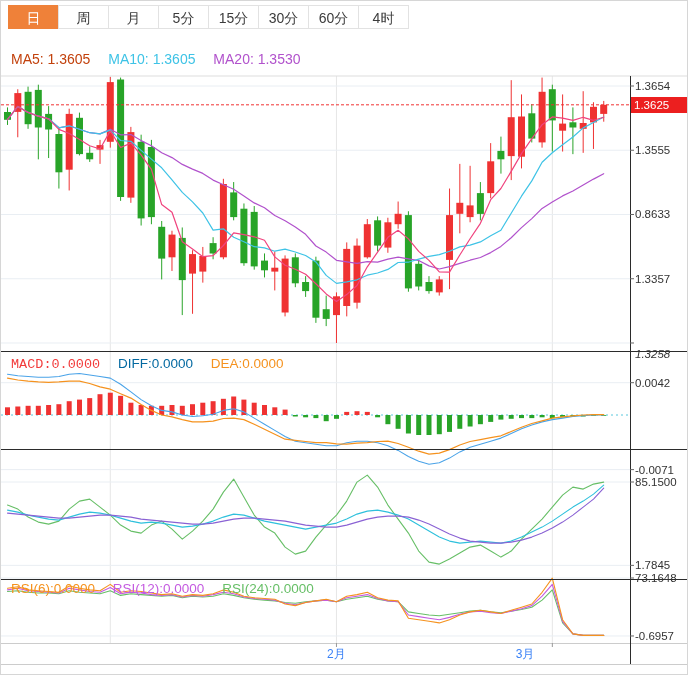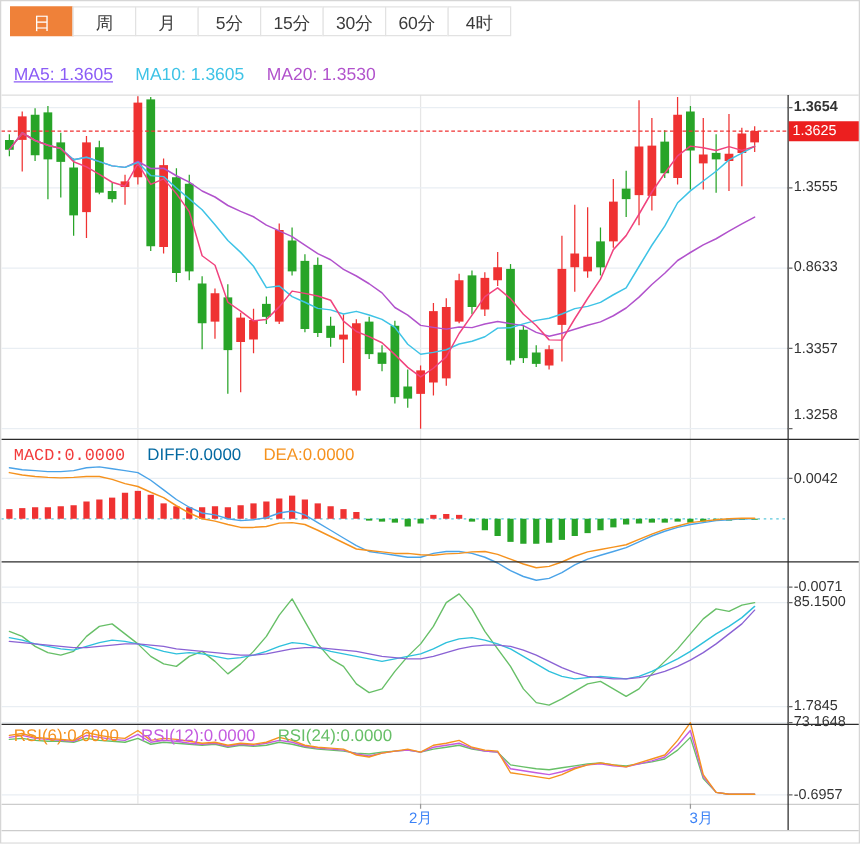--- a/index.html
+++ b/index.html
@@ -273,7 +273,7 @@
 
 
   <div id="ma-row" class="overlay">
-    <span id="ma5-label" style="color: #8b5cf6; text-decoration: underline;">MA5: 1.3605</span>
+    <span id="ma5-label" style="color: #c2410c;">MA5: 1.3605</span>
     <span id="ma10-label" style="color: rgb(62, 195, 230); margin-top: 12px;">MA10: 1.3605</span>
     <span id="ma20-label" style="color: rgb(177, 82, 204);">MA20: 1.3530</span>
   </div>

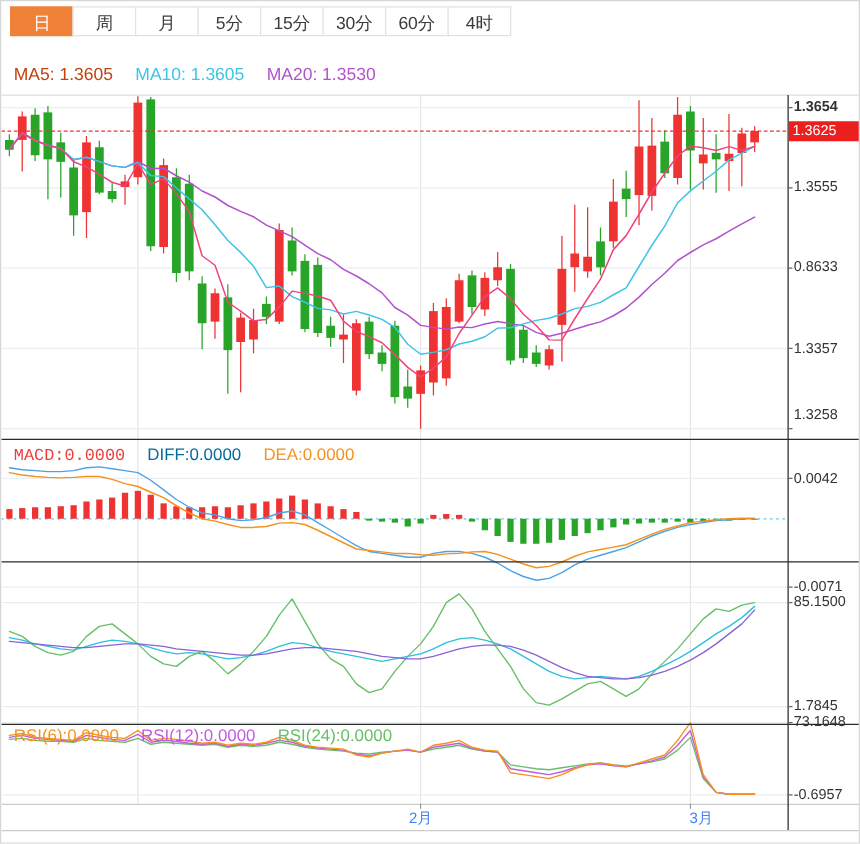--- a/index.html
+++ b/index.html
@@ -292,7 +292,7 @@
   </div>
 
   <div id="price-tag" style="background: rgb(236, 31, 31); top: 95.8201px;">1.3625</div>
-<span class="ytick" style="top: 78px; font-weight: bold;">1.3654</span>
+<span class="ytick" style="top: 78px;">1.3654</span>
     <span class="ytick" style="top: 142.248px;">1.3555</span>
     <span class="ytick" style="top: 206.496px;">0.8633</span>
     <span class="ytick" style="top: 270.744px;">1.3357</span>

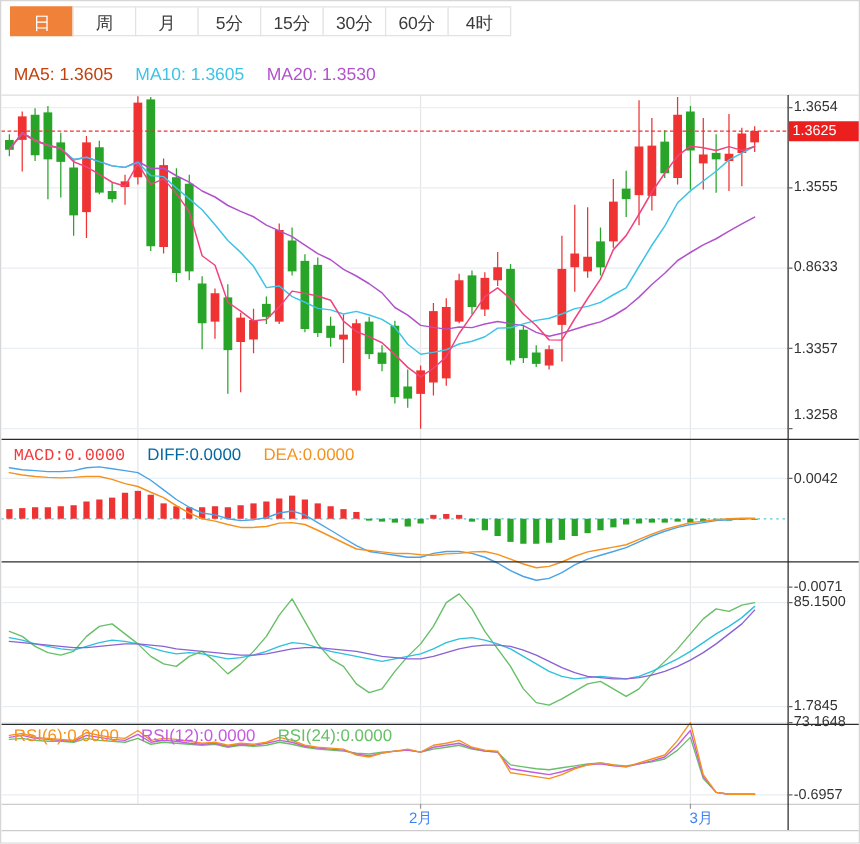--- a/index.html
+++ b/index.html
@@ -296,7 +296,7 @@
     <span class="ytick" style="top: 142.248px;">1.3555</span>
     <span class="ytick" style="top: 206.496px;">0.8633</span>
     <span class="ytick" style="top: 270.744px;">1.3357</span>
-    <span class="ytick" style="top: 324px;">1.3258</span>
+    <span class="ytick" style="top: 346px; font-style: italic;">1.3258</span>
     <span class="ytick" style="top: 374.692px;">0.0042</span>
     <span class="ytick" style="top: 461.615px;">-0.0071</span>
     <span class="ytick" style="top: 474px;">85.1500</span>

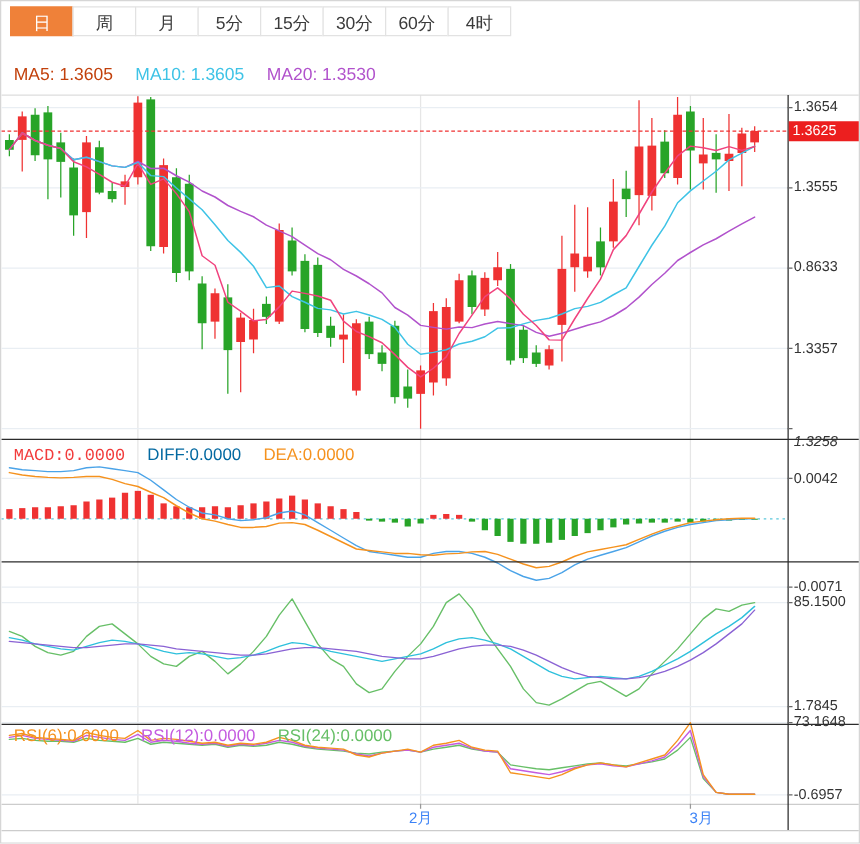--- a/index.html
+++ b/index.html
@@ -304,7 +304,7 @@
     <span class="ytick" style="top: 570px;">73.1648</span>
     <span class="ytick" style="top: 627.98px;">-0.6957</span>
     <span class="xtick" style="left: 335.46px; top: 646px;">2月</span>
-    <span class="xtick" style="left: 560px; top: 646px; text-align: right;">3月</span>
+    <span class="xtick" style="left: 524px; top: 646px; text-align: right;">3月</span>
   </div>
 
 </body></html>

